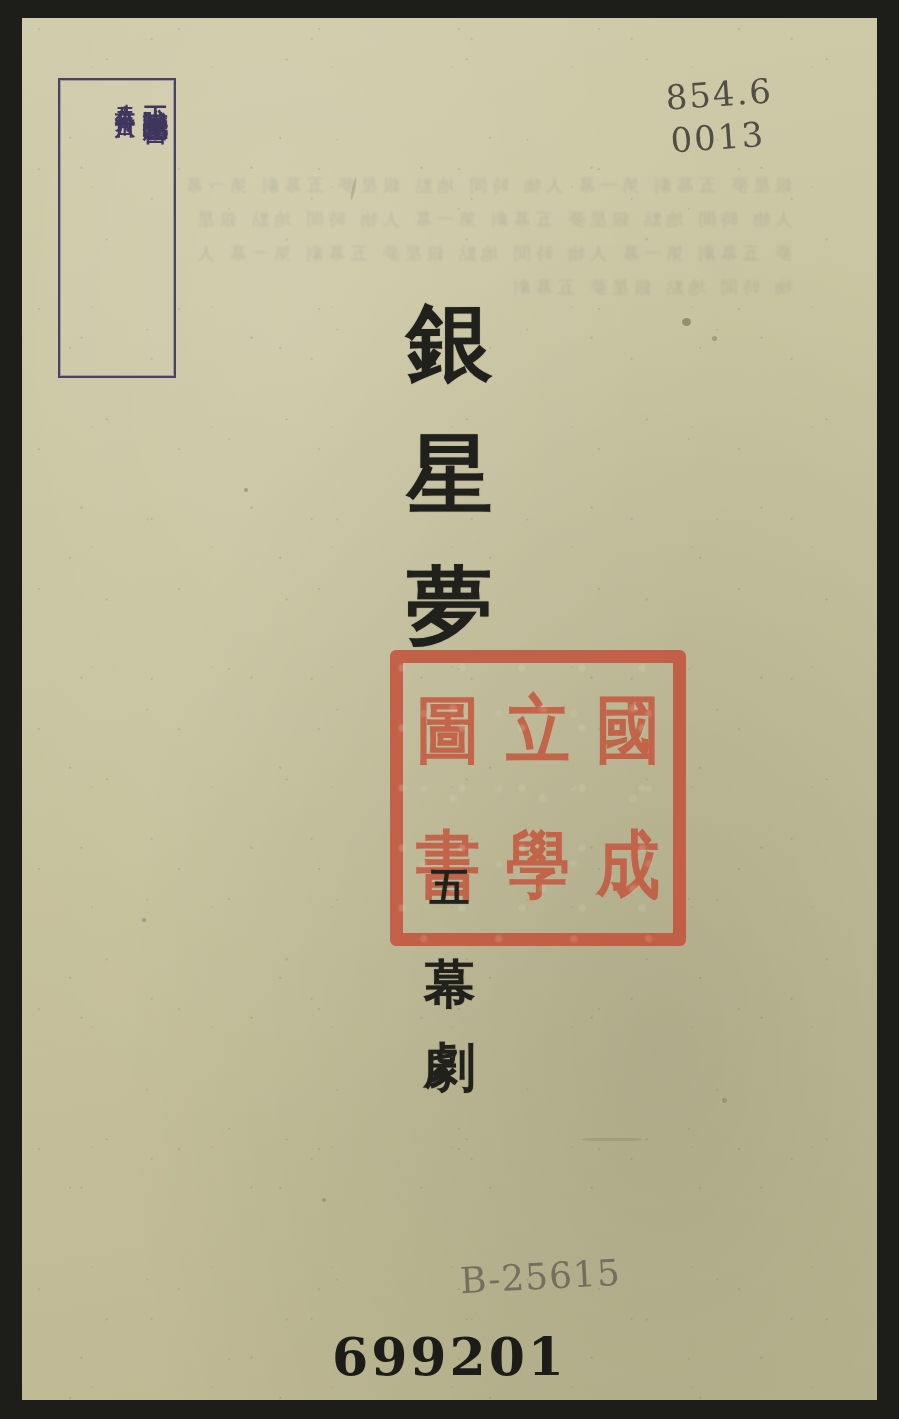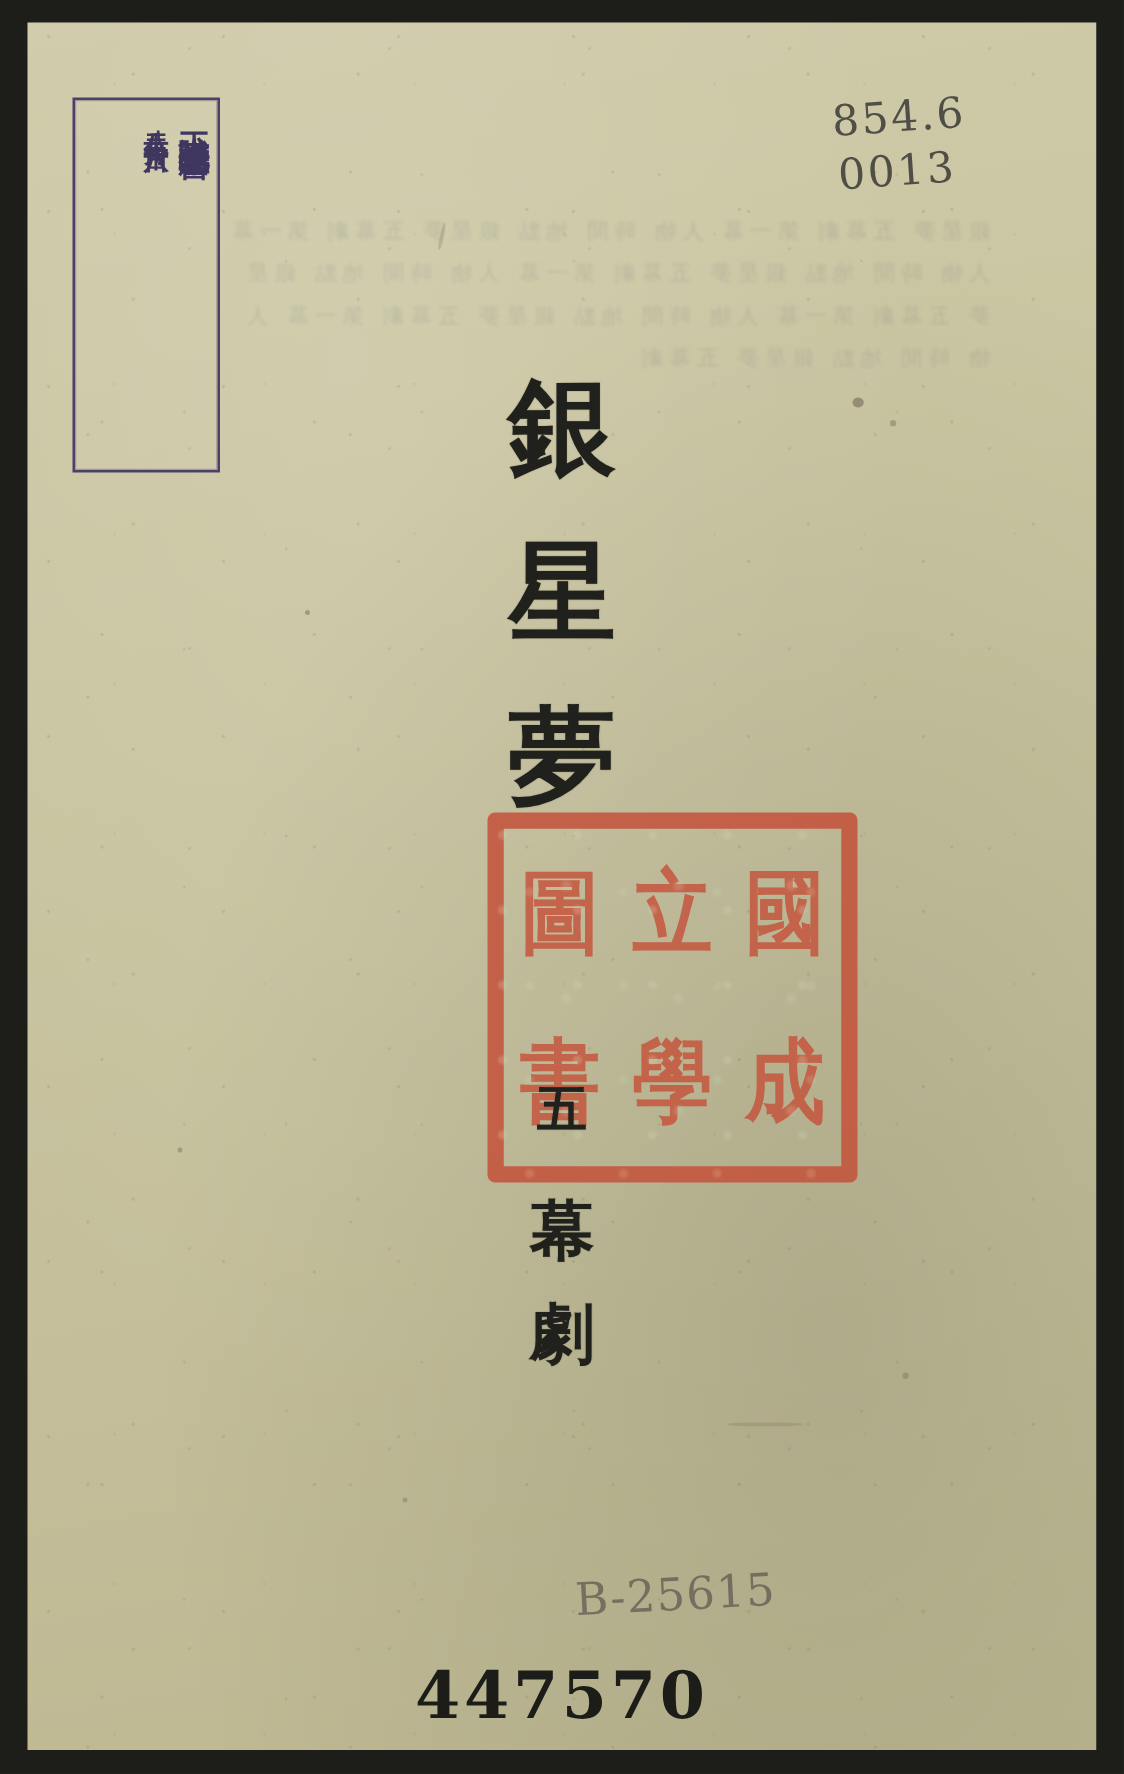--- a/index.html
+++ b/index.html
@@ -293,7 +293,7 @@
 
     <div id="pencil-accession">B-25615</div>
 
-    <div id="accession-number">447570</div>
+    <div id="accession-number">699201</div>
 
   </div>
 </div>

